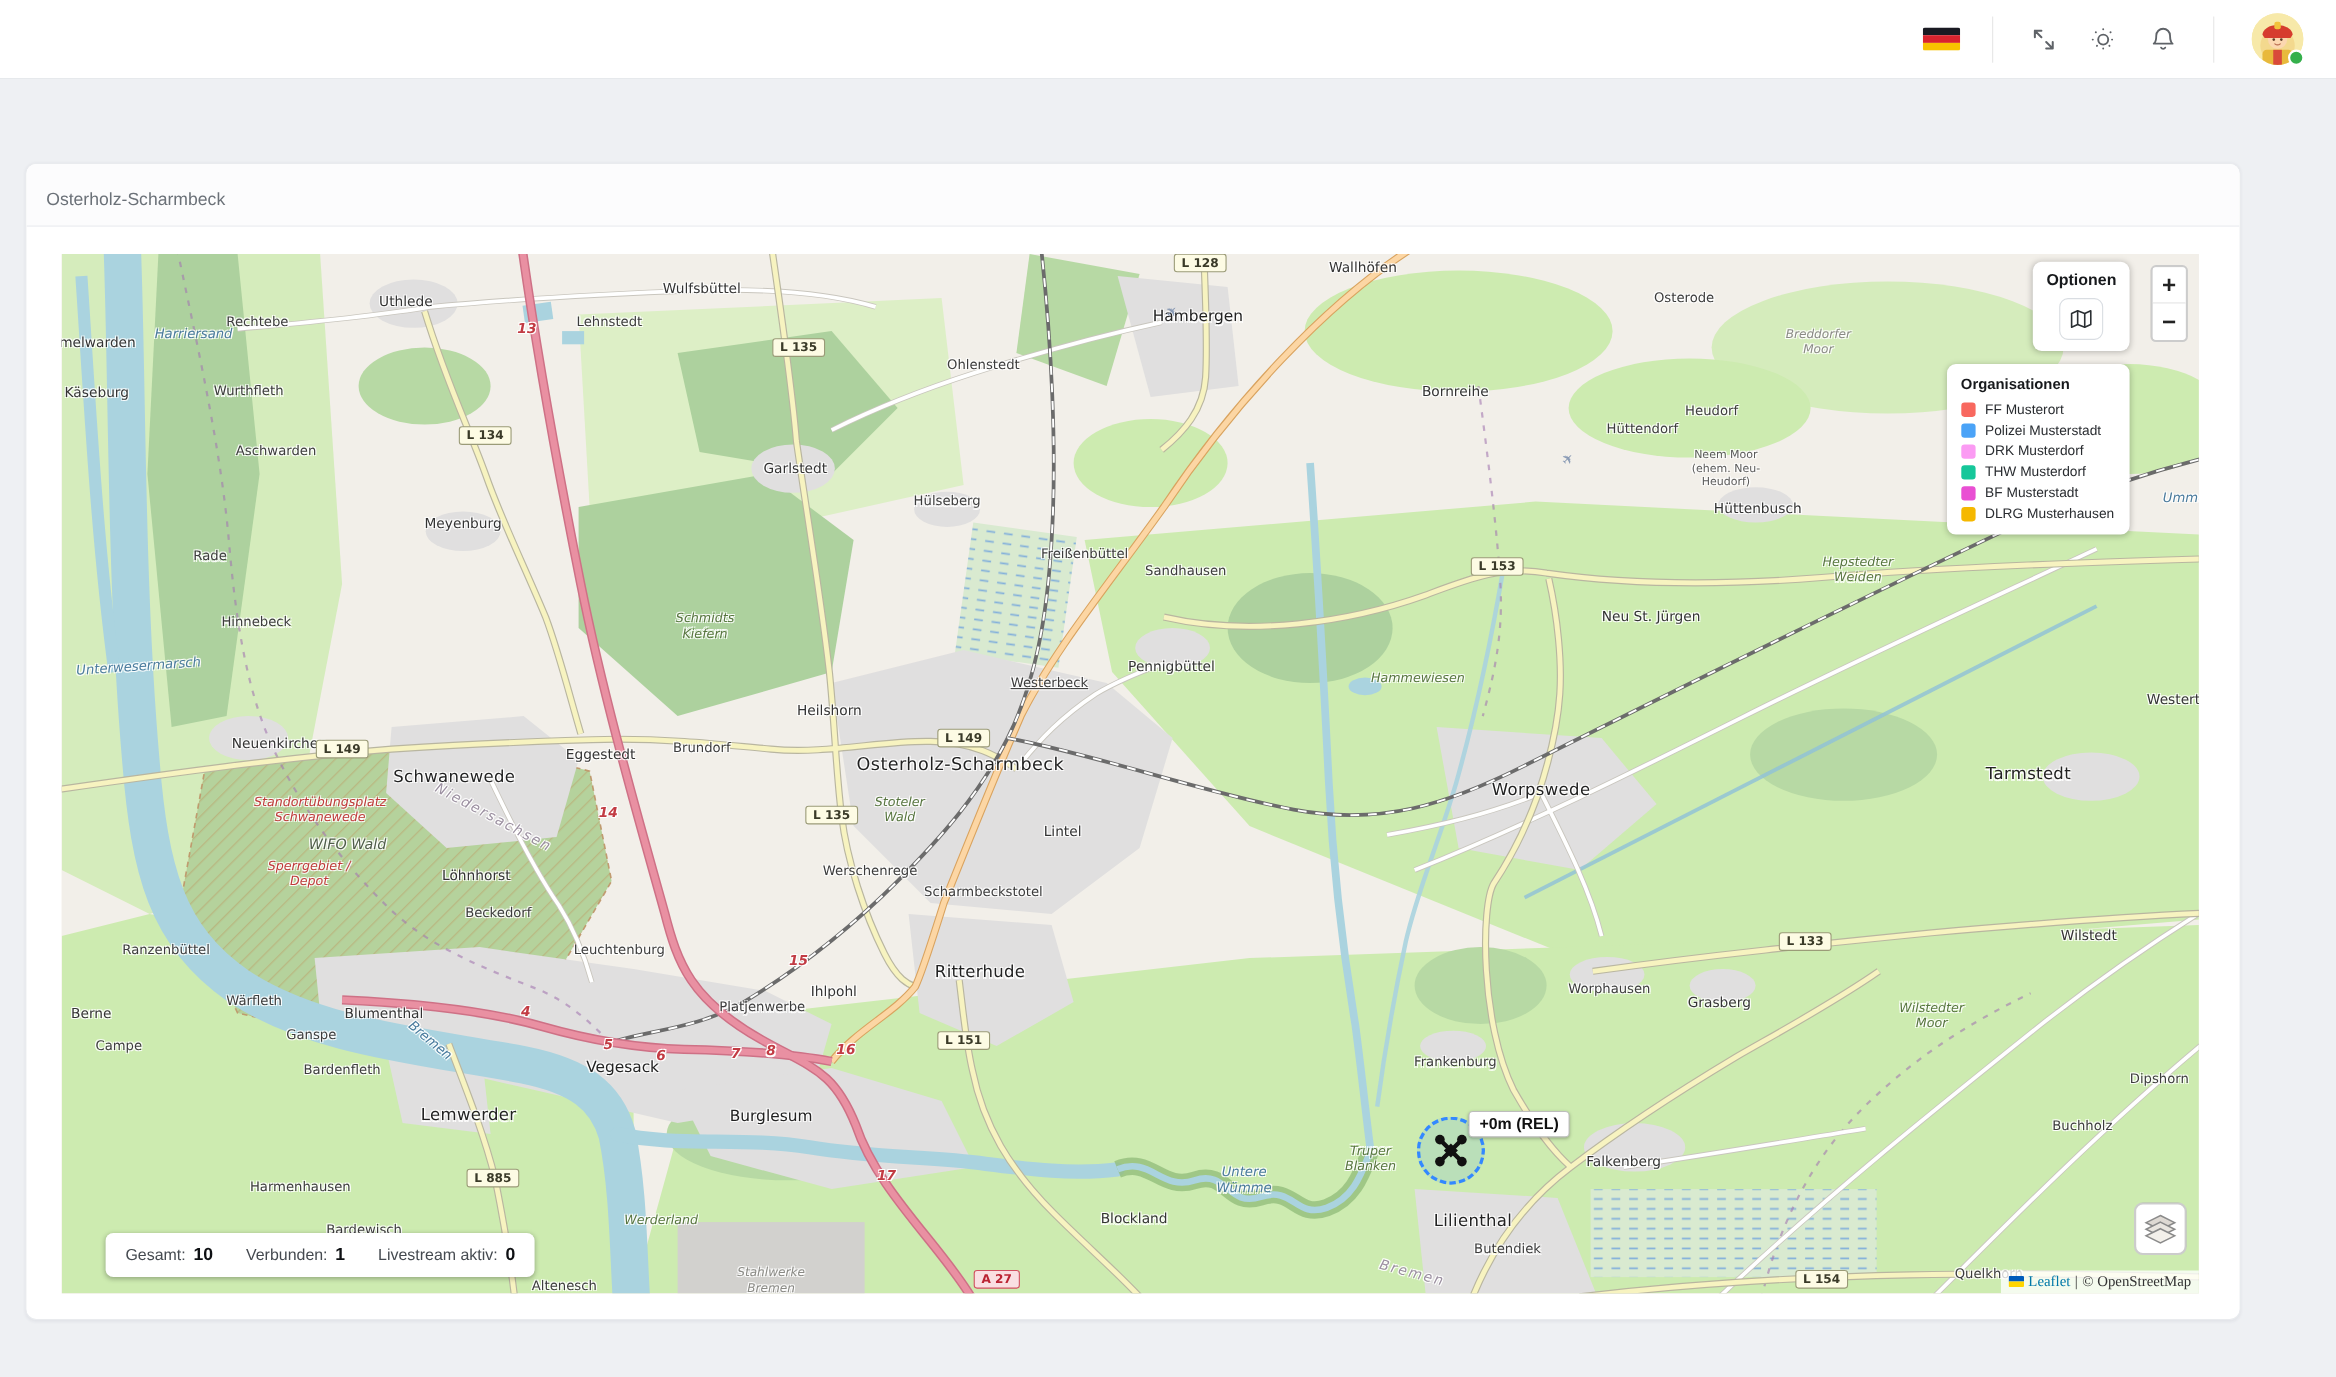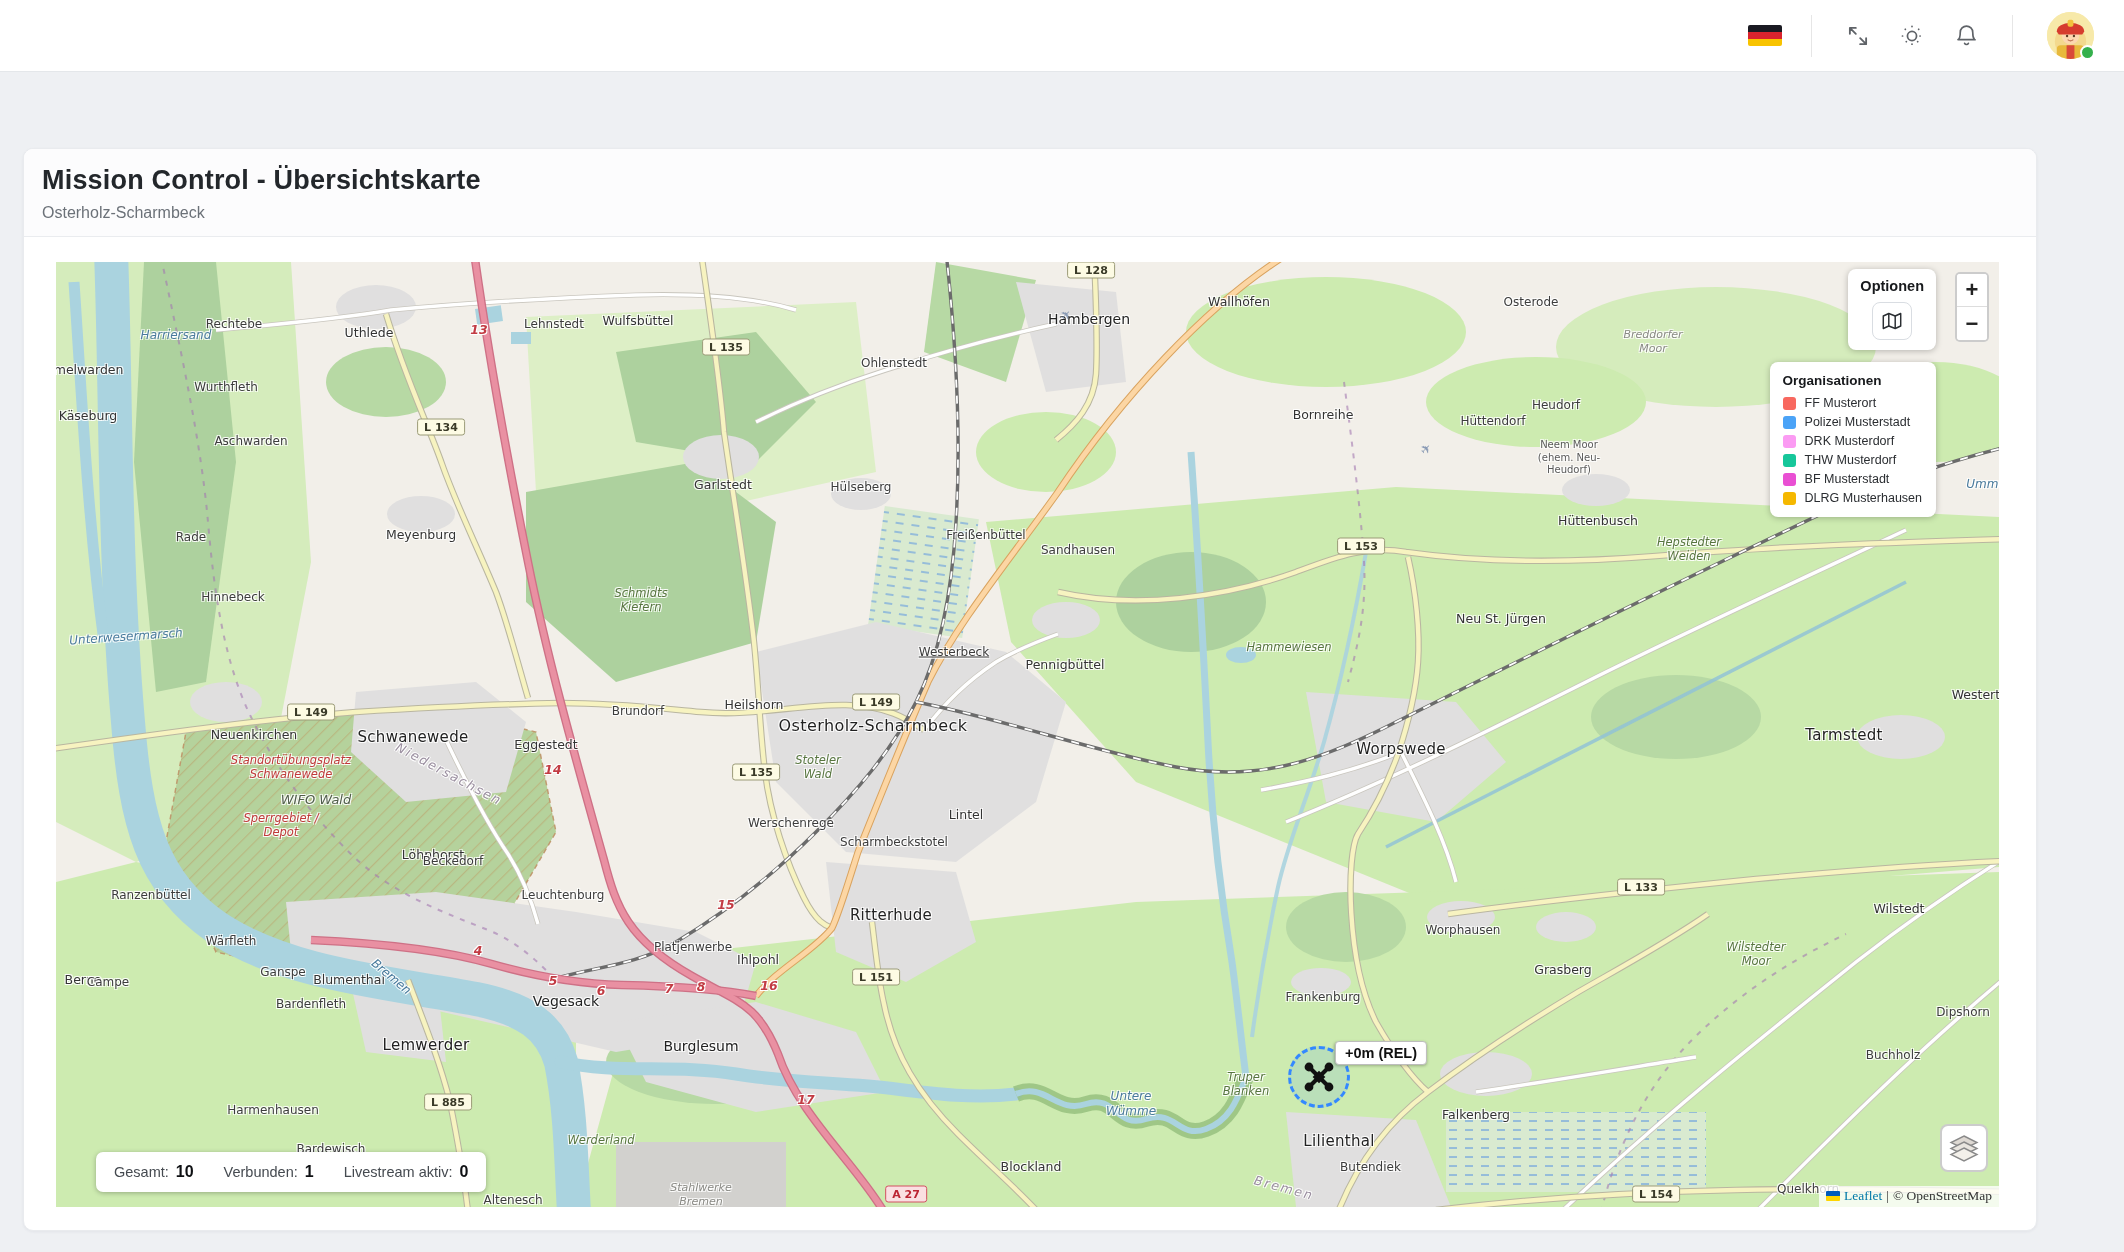--- a/index.html
+++ b/index.html
@@ -158,7 +158,6 @@
 <main class="content">
   <section class="card">
     <div class="card-header">
-      <h1 class="card-title">Mission Control - Übersichtskarte</h1>
       <div class="card-subtitle">Osterholz-Scharmbeck</div>
     </div>
     <div class="card-body">

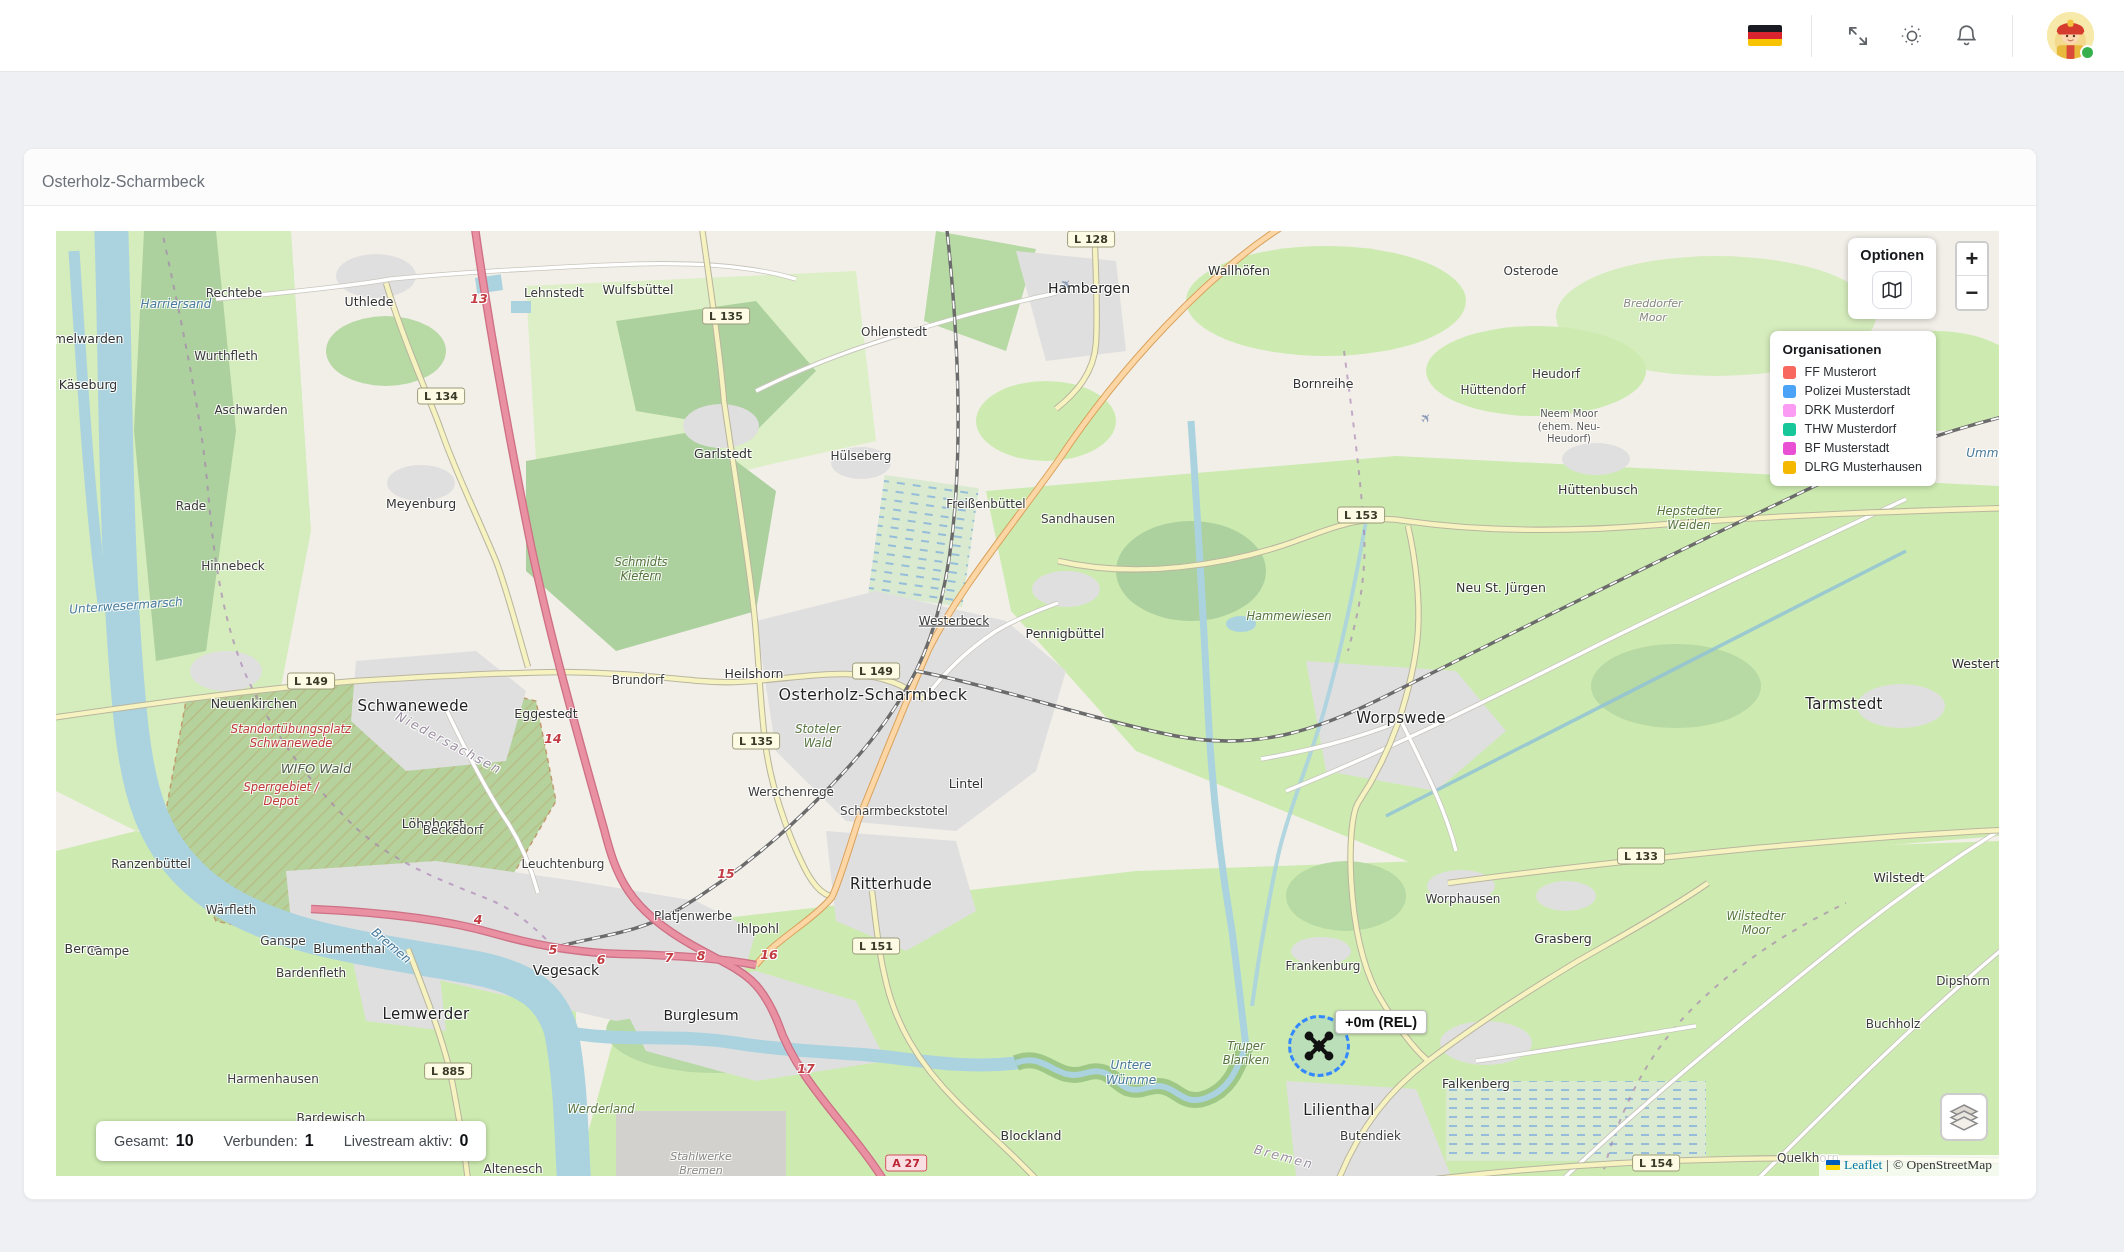--- a/index.html
+++ b/index.html
@@ -40,7 +40,7 @@
   .lbl.city   { font-size:16px; color:#1f1f1f; letter-spacing:.4px; }
   .lbl.city2  { font-size:15px; color:#222; letter-spacing:.3px; }
   .lbl.townlg { font-size:14px; color:#222; }
-  .lbl.town   { font-size:12.5px; color:#333;margin-top:28px; }
+  .lbl.town   { font-size:12.5px; color:#333; }
   .lbl.hamlet { font-size:12px; color:#3c3c3c; }
   .lbl.small  { font-size:10px; color:#5a5a5a; }
   .lbl.green  { font-size:11.5px; font-style:italic; color:#57753f; }

